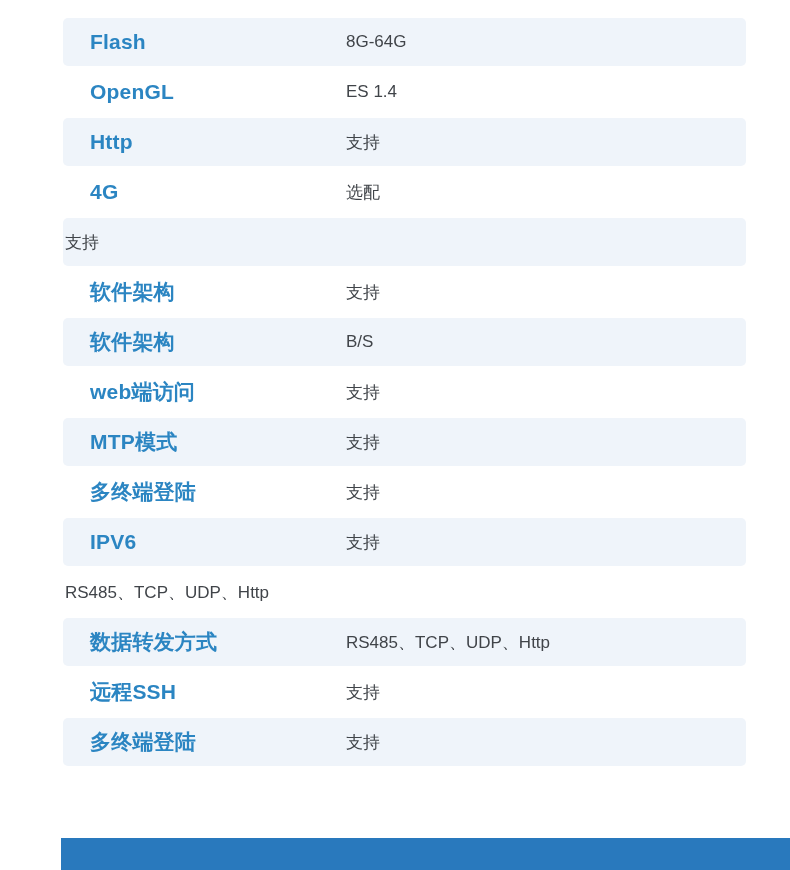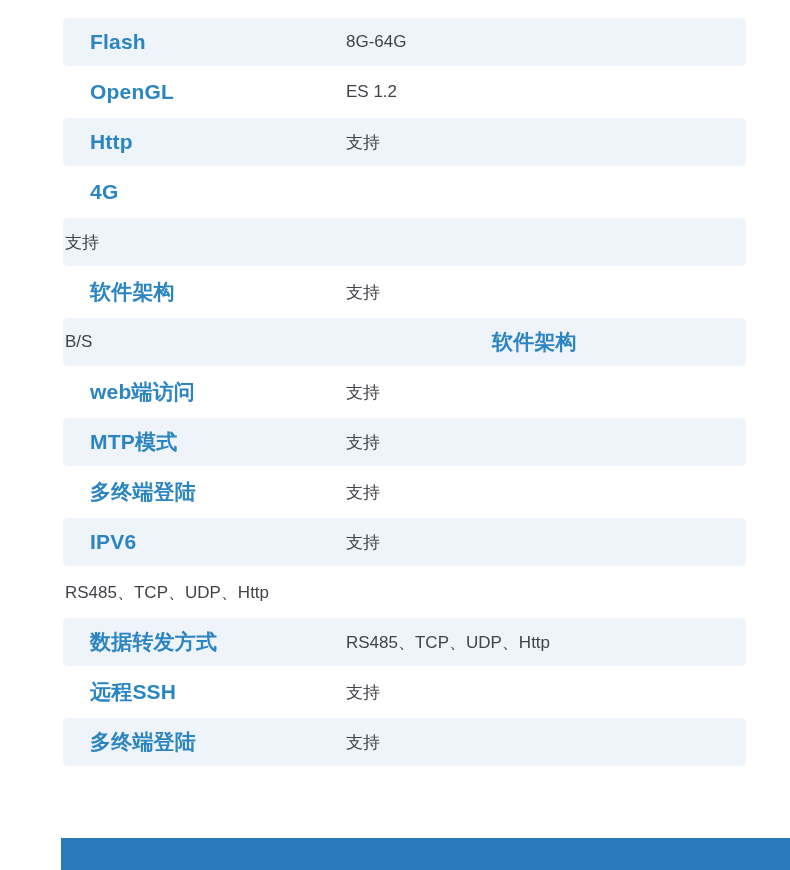--- a/index.html
+++ b/index.html
@@ -76,7 +76,7 @@
 
   <div class="row">
     <div class="cell label">OpenGL</div>
-    <div class="cell value">ES 1.2</div>
+    <div class="cell value">ES 1.4</div>
   </div>
 
   <div class="row alt">

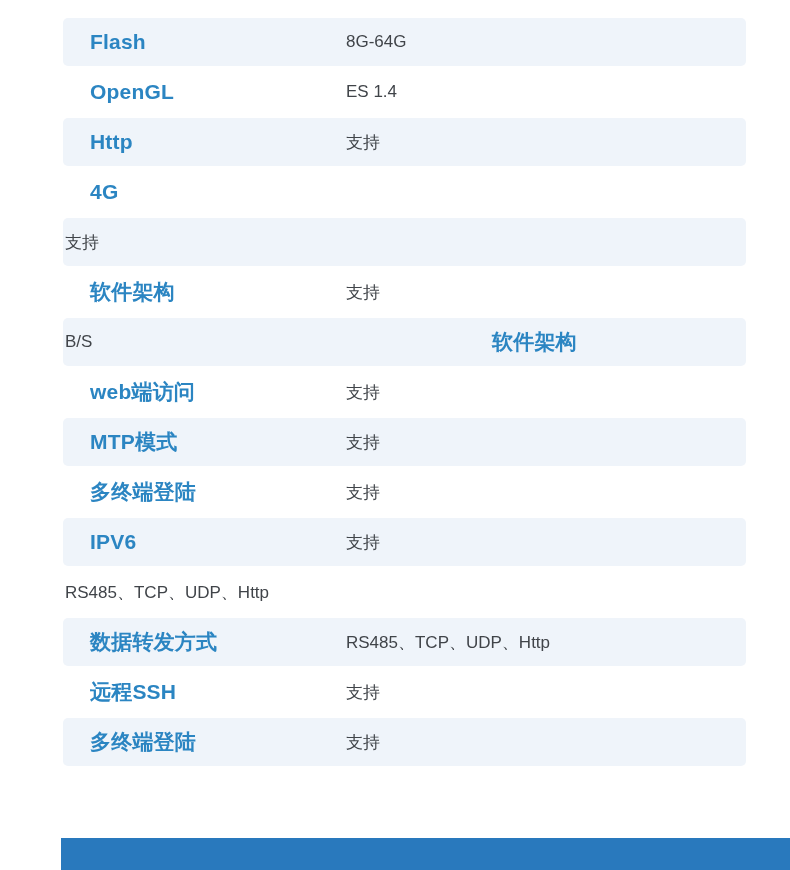--- a/index.html
+++ b/index.html
@@ -86,6 +86,7 @@
 
   <div class="row">
     <div class="cell label">4G</div>
+    <div class="cell value">选配</div>
   </div>
 
   <div class="row alt">

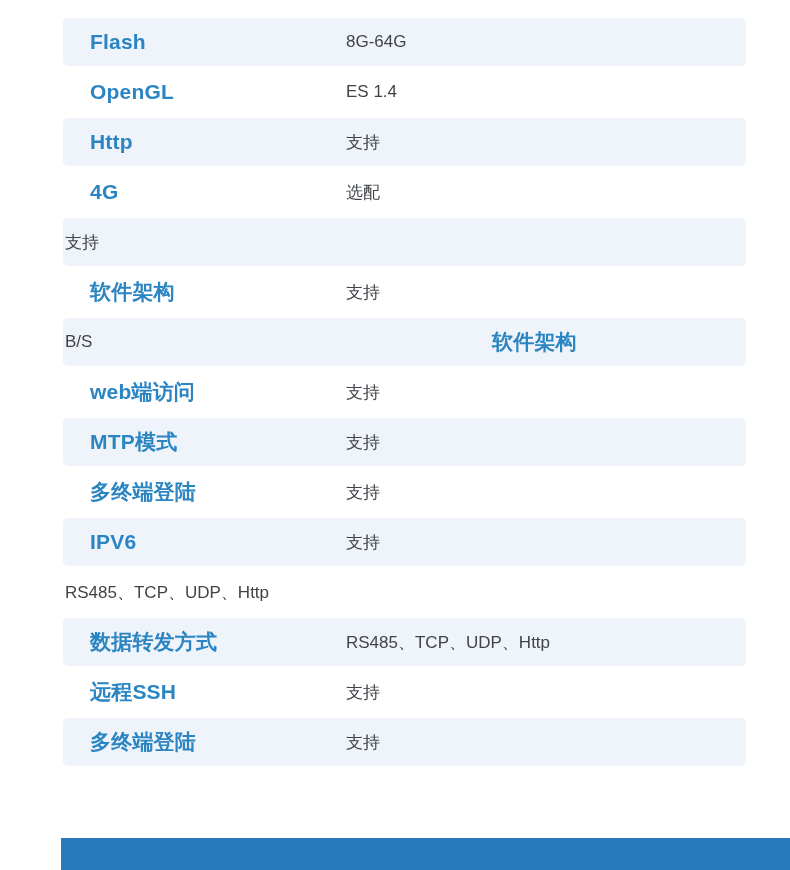--- a/index.html
+++ b/index.html
@@ -99,8 +99,8 @@
   </div>
 
   <div class="row alt">
+    <div class="cell label">软件架构</div>
     <div class="cell value">B/S</div>
-    <div class="cell label">软件架构</div>
   </div>
 
   <div class="row">

